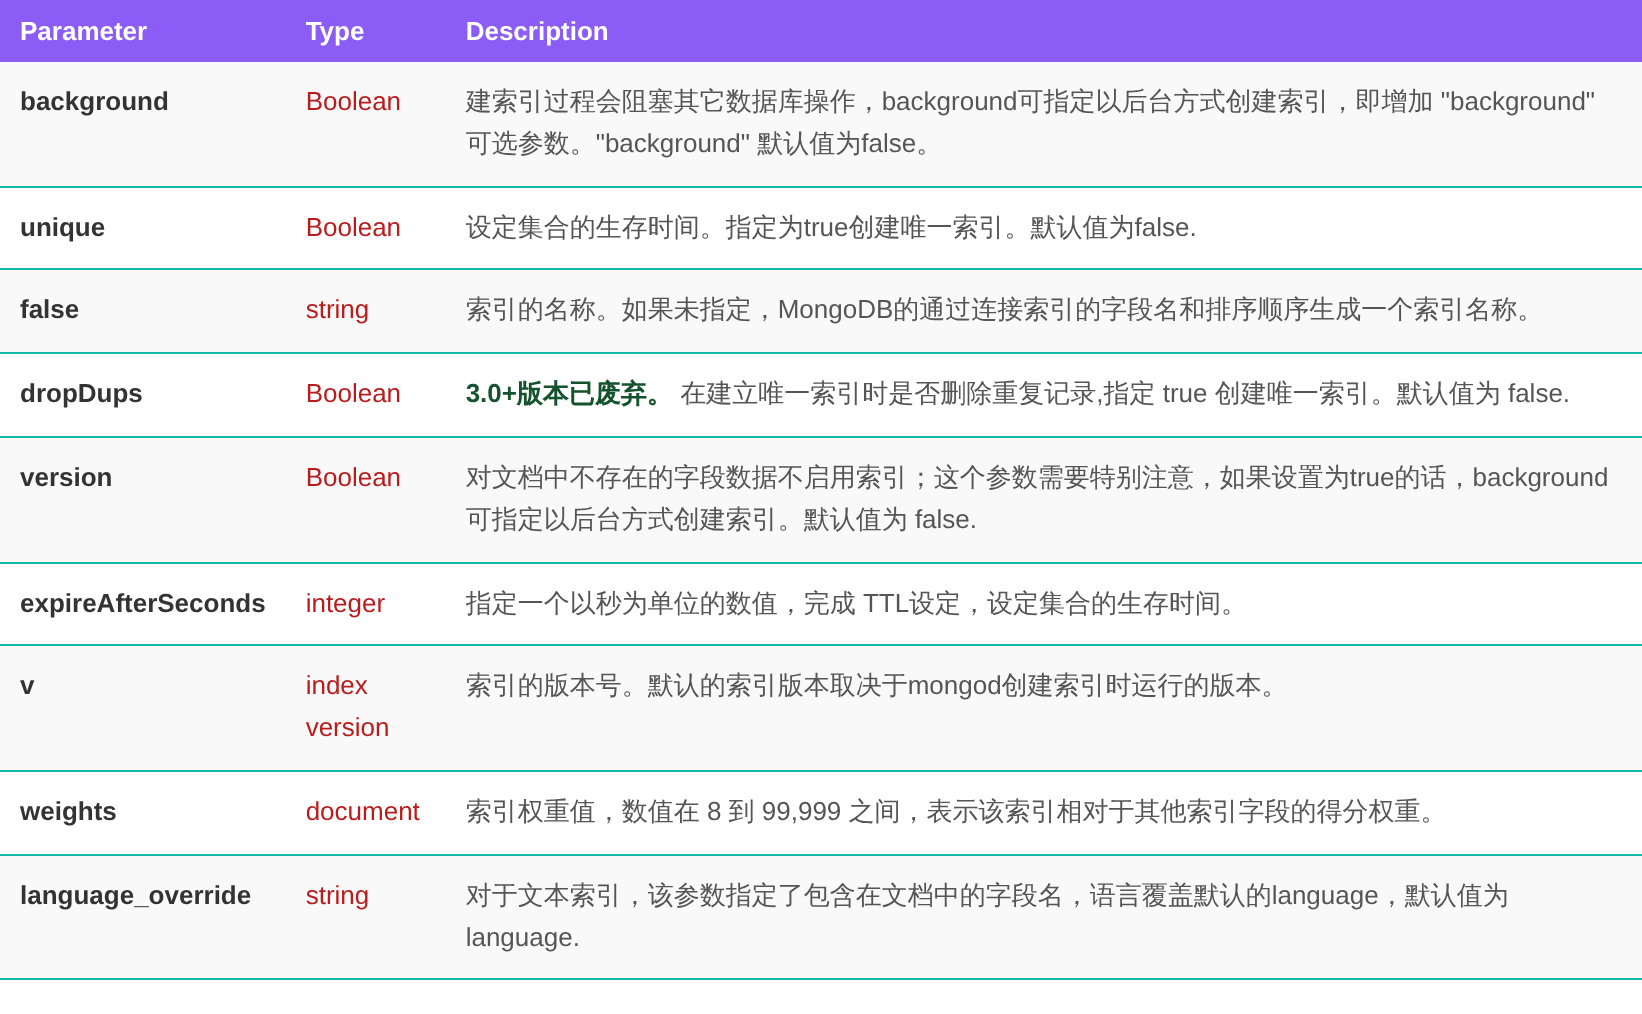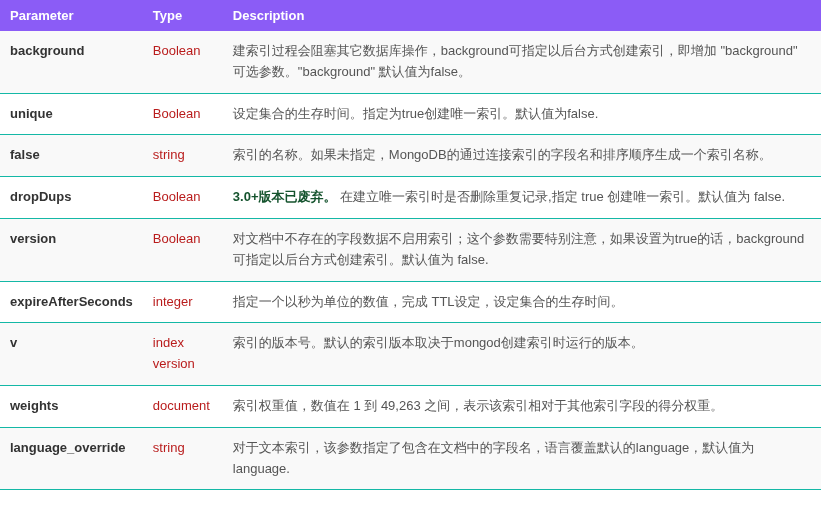--- a/index.html
+++ b/index.html
@@ -108,7 +108,7 @@
       <tr>
         <td class="param">weights</td>
         <td class="type">document</td>
-        <td class="desc">索引权重值，数值在 1 到 49,263 之间，表示该索引相对于其他索引字段的得分权重。</td>
+        <td class="desc">索引权重值，数值在 8 到 99,999 之间，表示该索引相对于其他索引字段的得分权重。</td>
       </tr>
       <tr>
         <td class="param">language_override</td>

